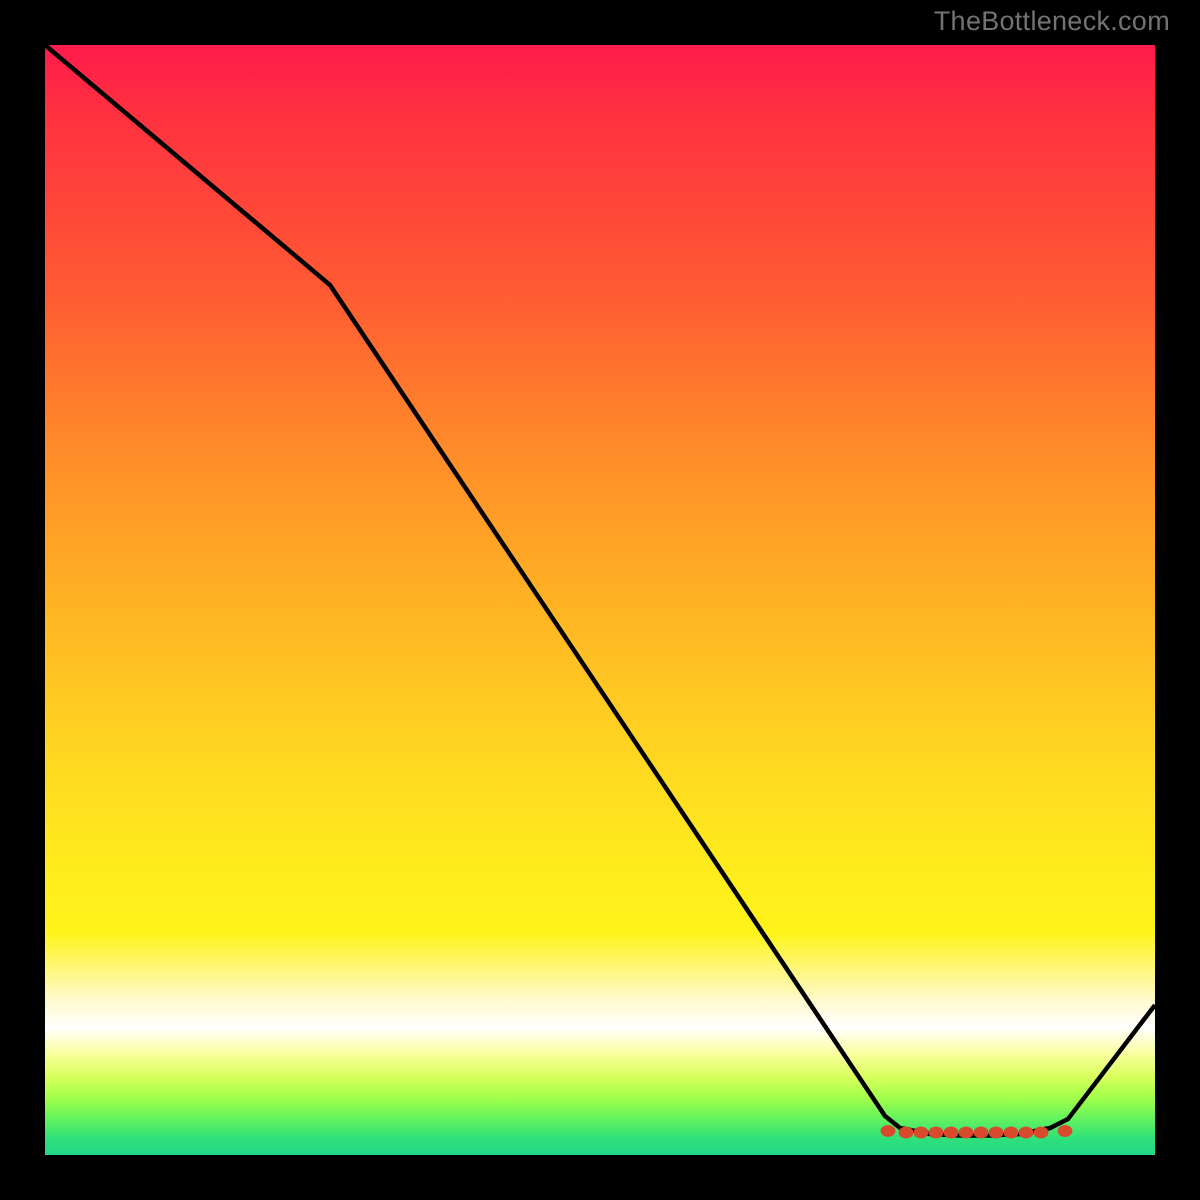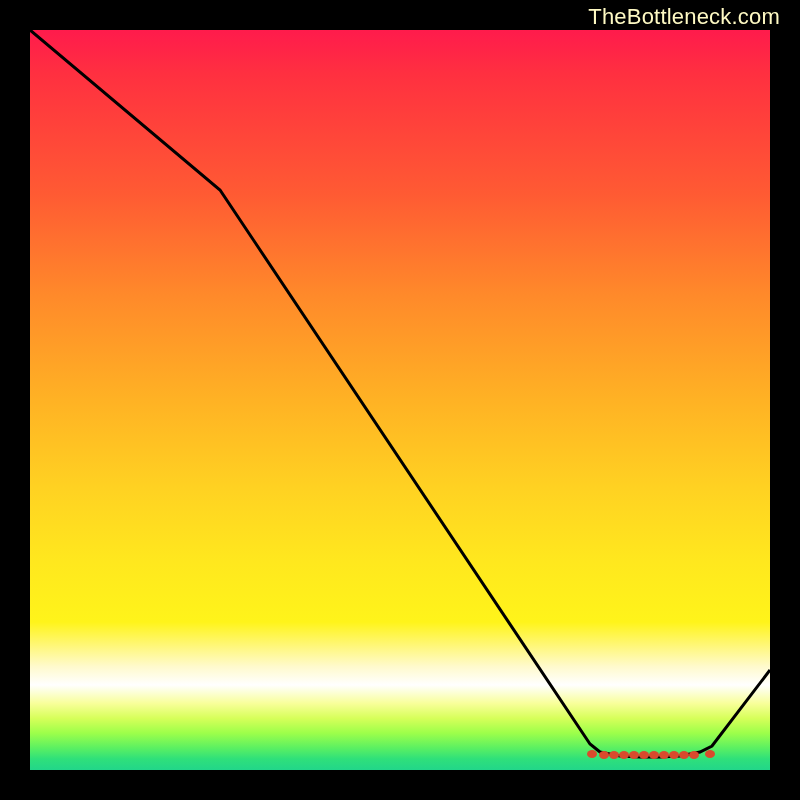--- a/index.html
+++ b/index.html
@@ -20,8 +20,8 @@
     position: absolute;
     top: 4px;
     right: 20px;
-    color: #fef9c3;
-    font-size: 22px;
+    color: #737373;
+    font-size: 18px;
     font-weight: 500;
     letter-spacing: 0.2px;
   }

